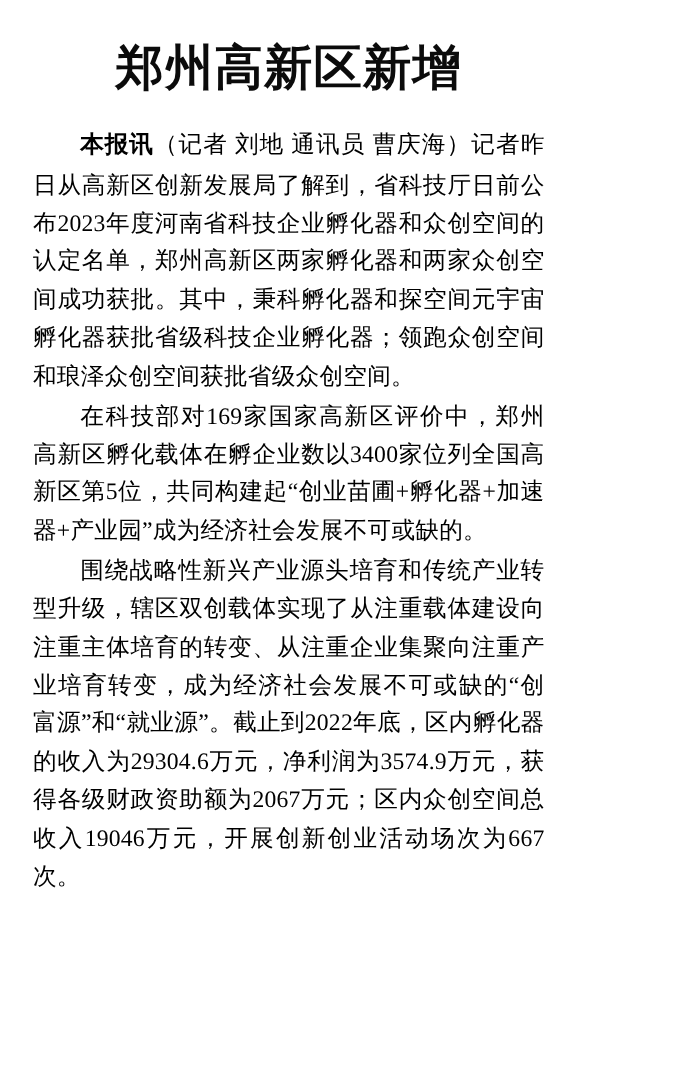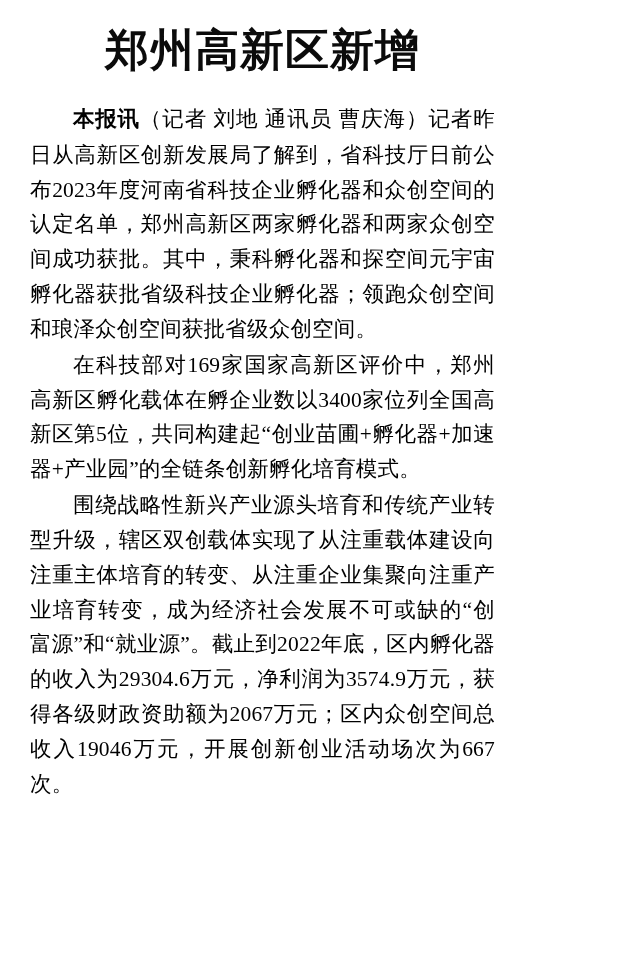--- a/index.html
+++ b/index.html
@@ -18,7 +18,7 @@
     width: 525px;
     height: 978px;
     box-sizing: border-box;
-    padding: 18px 30px 10px 30px;
+    padding: 30px 30px 10px 30px;
     position: relative;
   }
   .headline {

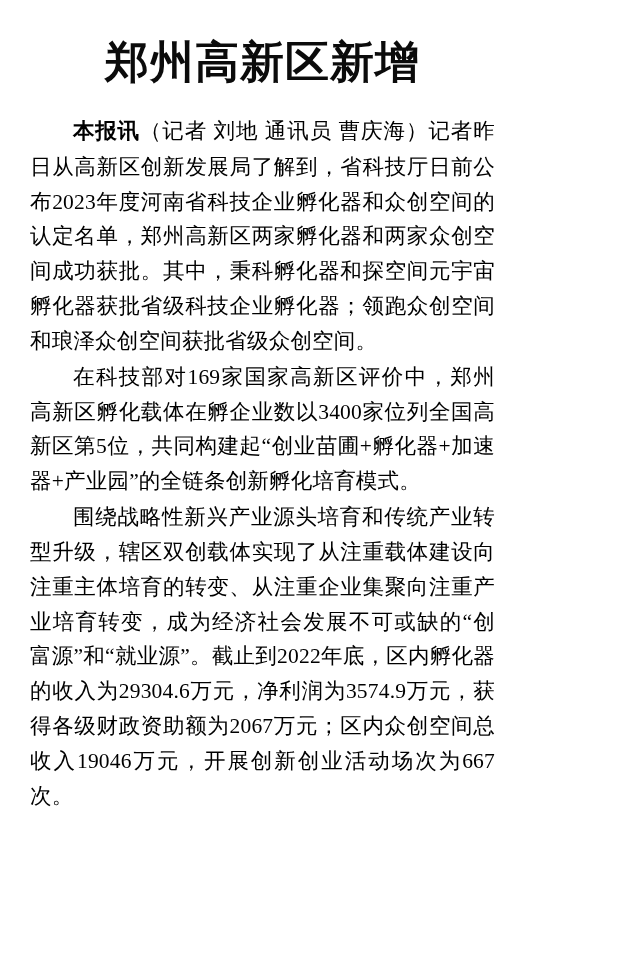--- a/index.html
+++ b/index.html
@@ -80,7 +80,7 @@
     <p class="para first"><span class="lead">本报讯</span><span>（记者 </span><span class="bold-name">刘地</span><span> 通讯员 </span><span class="bold-name">曹庆海</span><span>）</span><span>记者昨日从高新区创新发展局了解到，省科技厅日前公布2023年度河南省科技企业孵化器和众创空间的认定名单，郑州高新区两家孵化器和两家众创空间成功获批。其中，秉科孵化器和探空间元宇宙孵化器获批省级科技企业孵化器；领跑众创空间和琅泽众创空间获批省级众创空间。</span></p>
 
 
-    <p class="para">在科技部对169家国家高新区评价中，郑州高新区孵化载体在孵企业数以3400家位列全国高新区第5位，共同构建起“创业苗圃+孵化器+加速器+产业园”的全链条创新孵化培育模式。</p>
+    <p class="para">在科技部对169家国家高新区评价中，郑州高新区孵化载体在孵企业数以3400家位列全国高新区第5位，共同构建起“创业苗圃+孵化器+加速器+产业园”成为经济社会发展不可或缺的。</p>
 
     <p class="para">围绕战略性新兴产业源头培育和传统产业转型升级，辖区双创载体实现了从注重载体建设向注重主体培育的转变、从注重企业集聚向注重产业培育转变，成为经济社会发展不可或缺的“创富源”和“就业源”。截止到2022年底，区内孵化器的收入为29304.6万元，净利润为3574.9万元，获得各级财政资助额为2067万元；区内众创空间总收入19046万元，开展创新创业活动场次为667次。</p>
 

